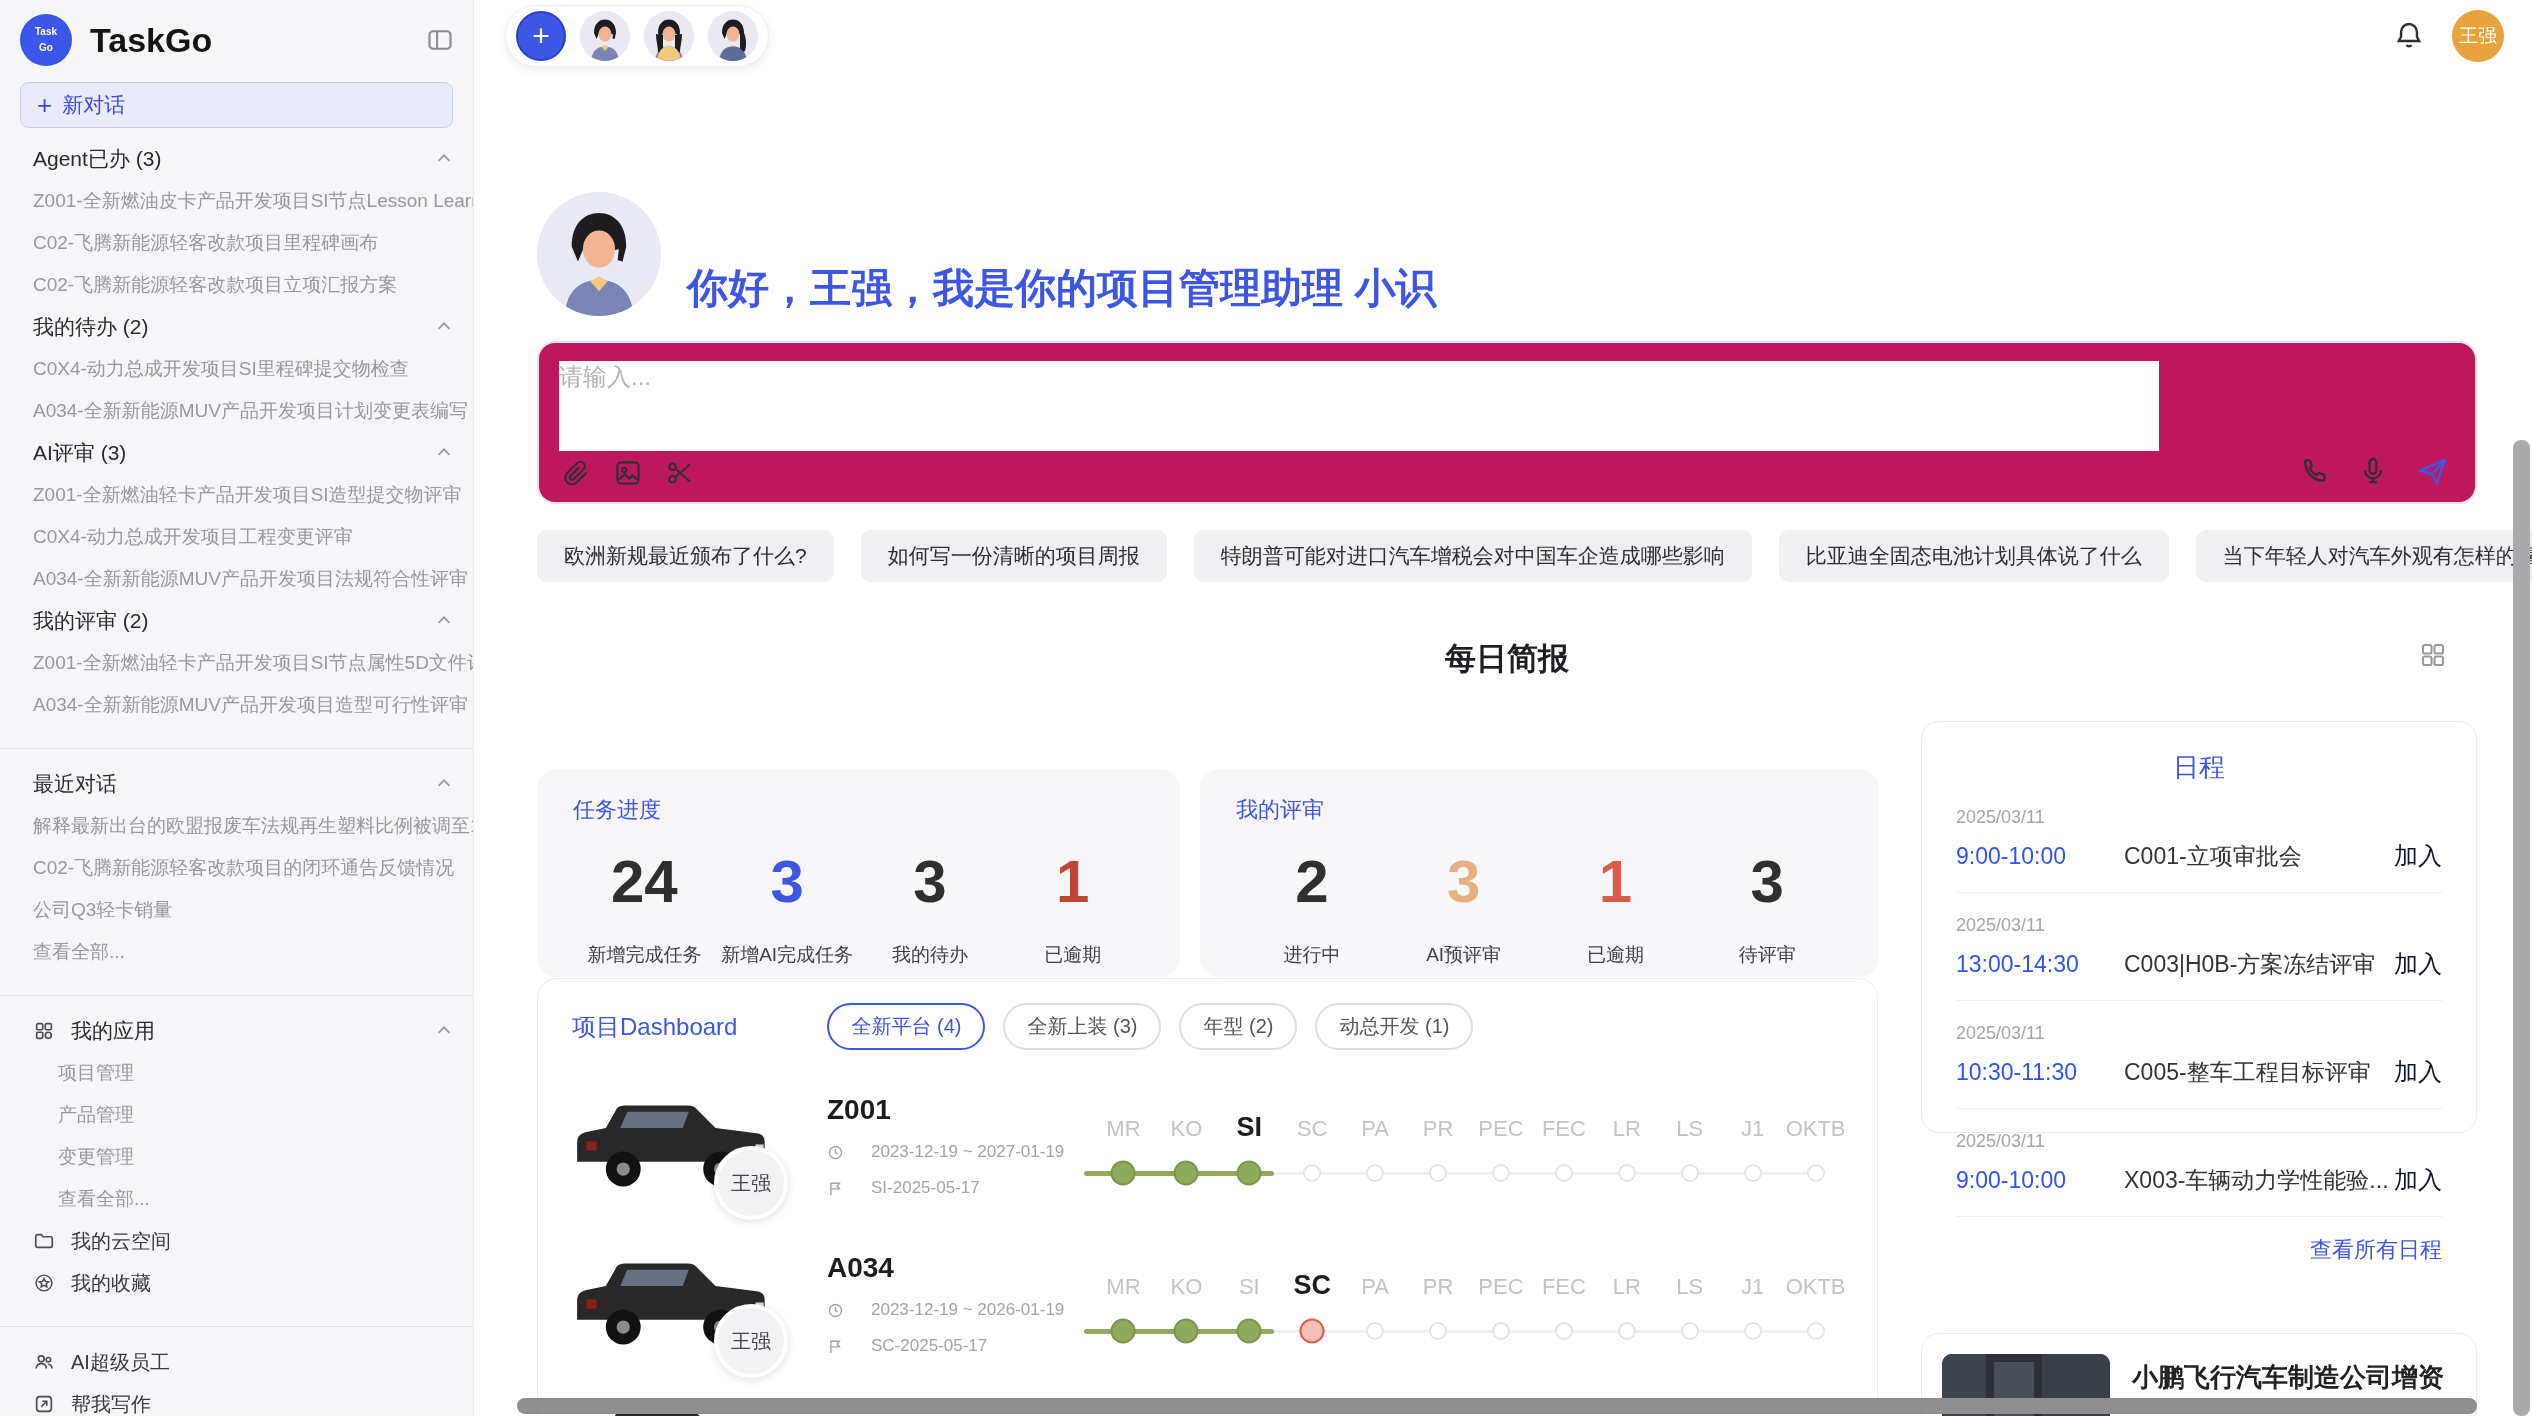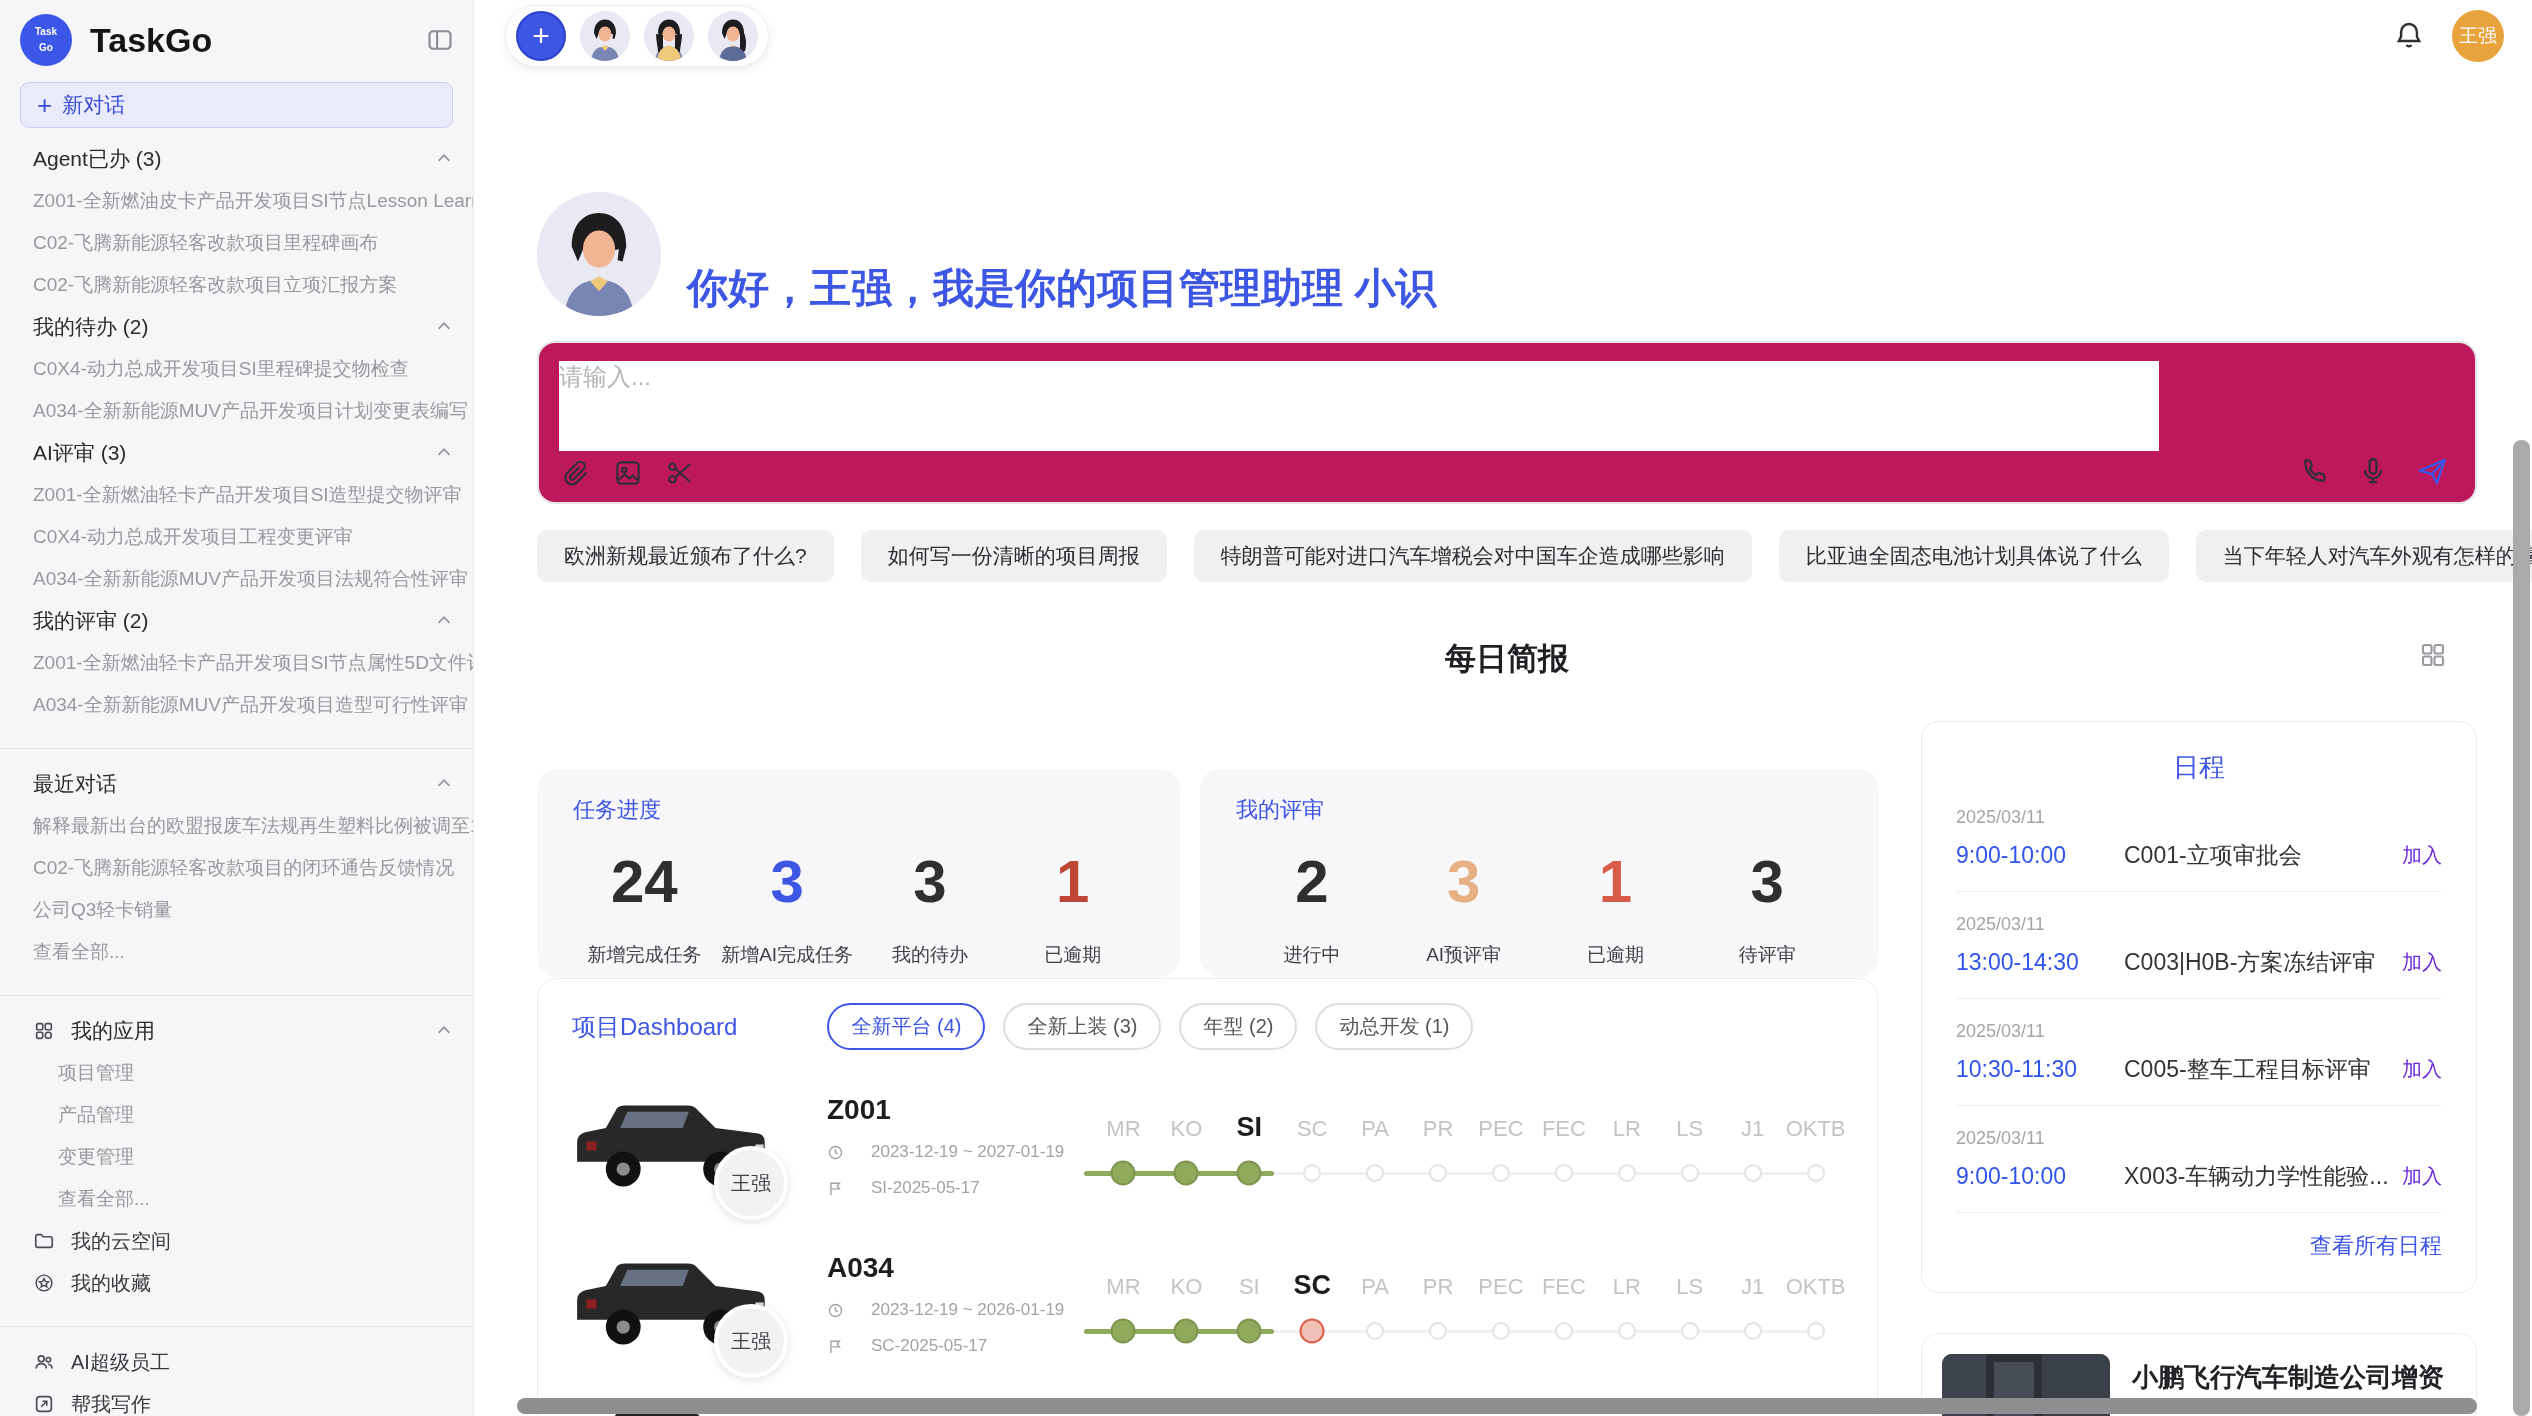--- a/index.html
+++ b/index.html
@@ -104,7 +104,7 @@
   .ms-dot.done { width:25px; height:25px; background:#8fa95d; border:2px solid #7d954d; }
   .ms-dot.overdue { width:25px; height:25px; background:#f3c0b8; border:2px solid #df5a49; }
 
-  .sched-card { position:absolute; left:1447px; top:721px; width:556px; height:572px;
+  .sched-card { position:absolute; left:1447px; top:721px; width:556px; height:412px;
     background:#fff; border:1px solid #ececef; border-radius:18px; padding:28px 34px 0 34px; }
   .sched-title { text-align:center; font-size:26px; color:#3d56e4; }
   .ev { padding:22px 0 20px 0; border-bottom:1px solid #efeff2; }

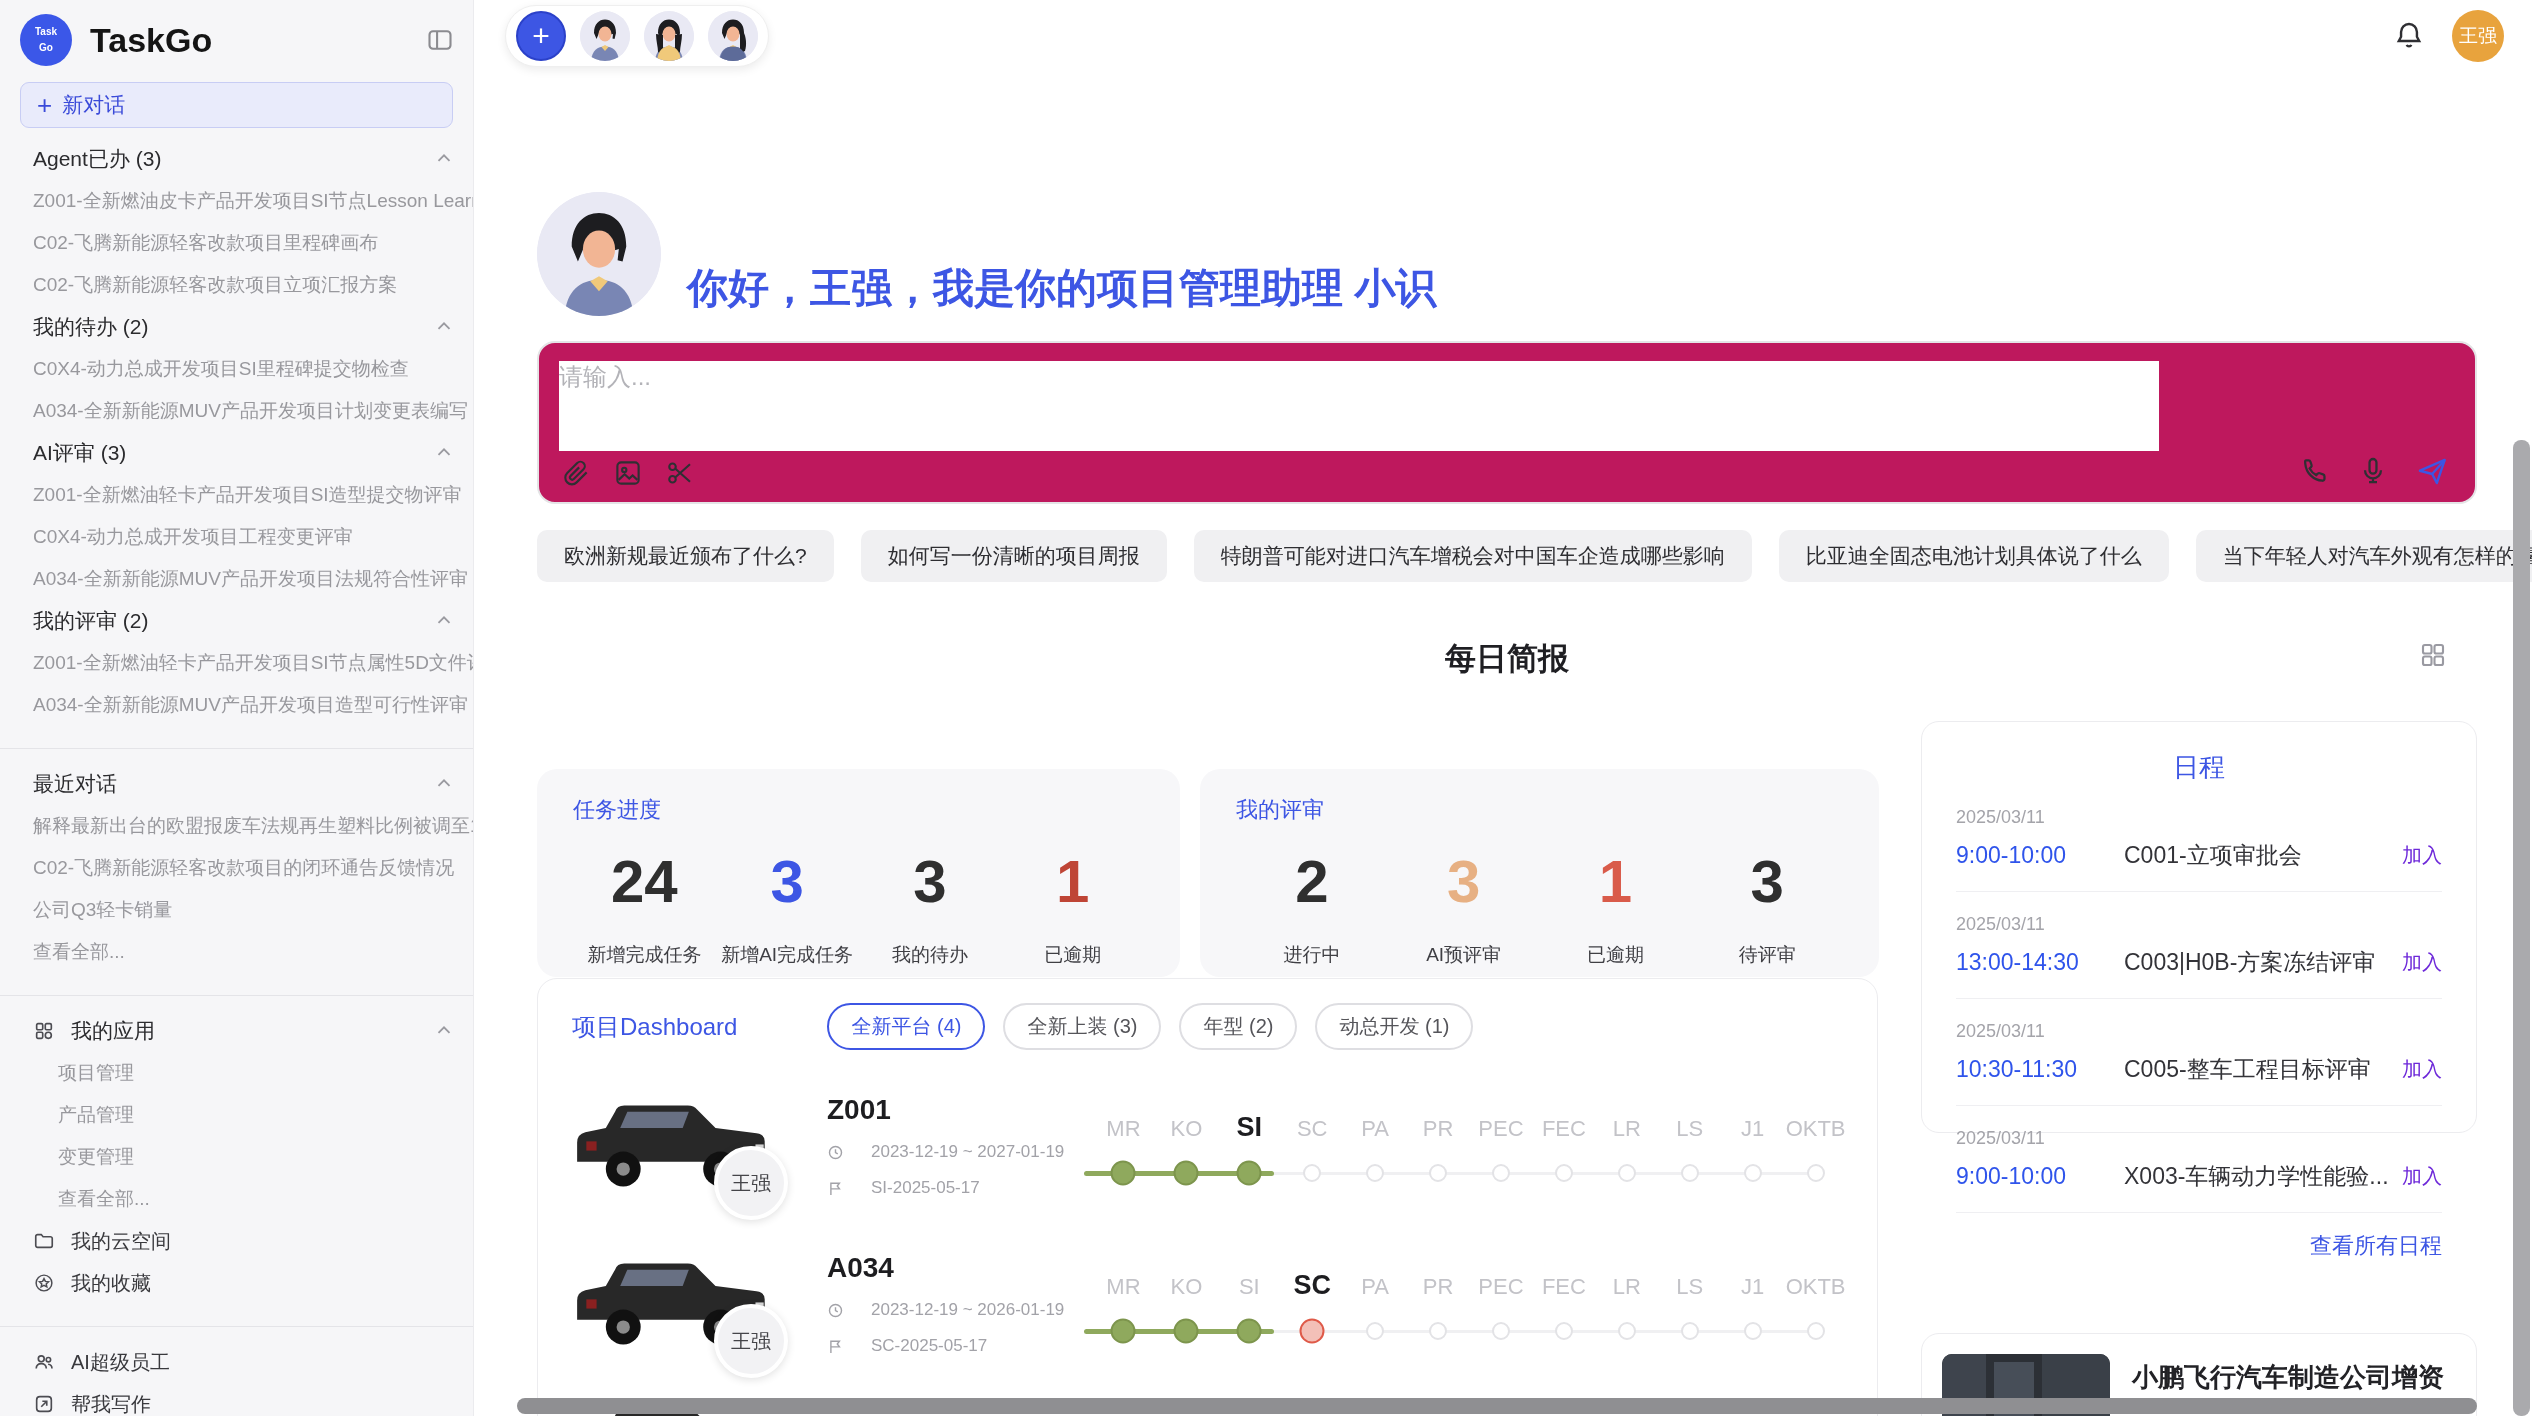--- a/index.html
+++ b/index.html
@@ -113,7 +113,7 @@
   .ev-row { display:flex; align-items:center; margin-top:12px; }
   .ev-time { width:168px; font-size:23px; color:#2f54eb; flex:none; }
   .ev-name { flex:1; font-size:23px; color:#333338; white-space:nowrap; overflow:hidden; }
-  .ev-join { font-size:20px; color:#6d28d9; flex:none; }
+  .ev-join { font-size:24px; color:#0f172a; flex:none; }
   .sched-all { text-align:right; font-size:22px; color:#3d56e4; padding:18px 0; }
 
   .news-card { position:absolute; left:1447px; top:1333px; width:556px; height:160px;

